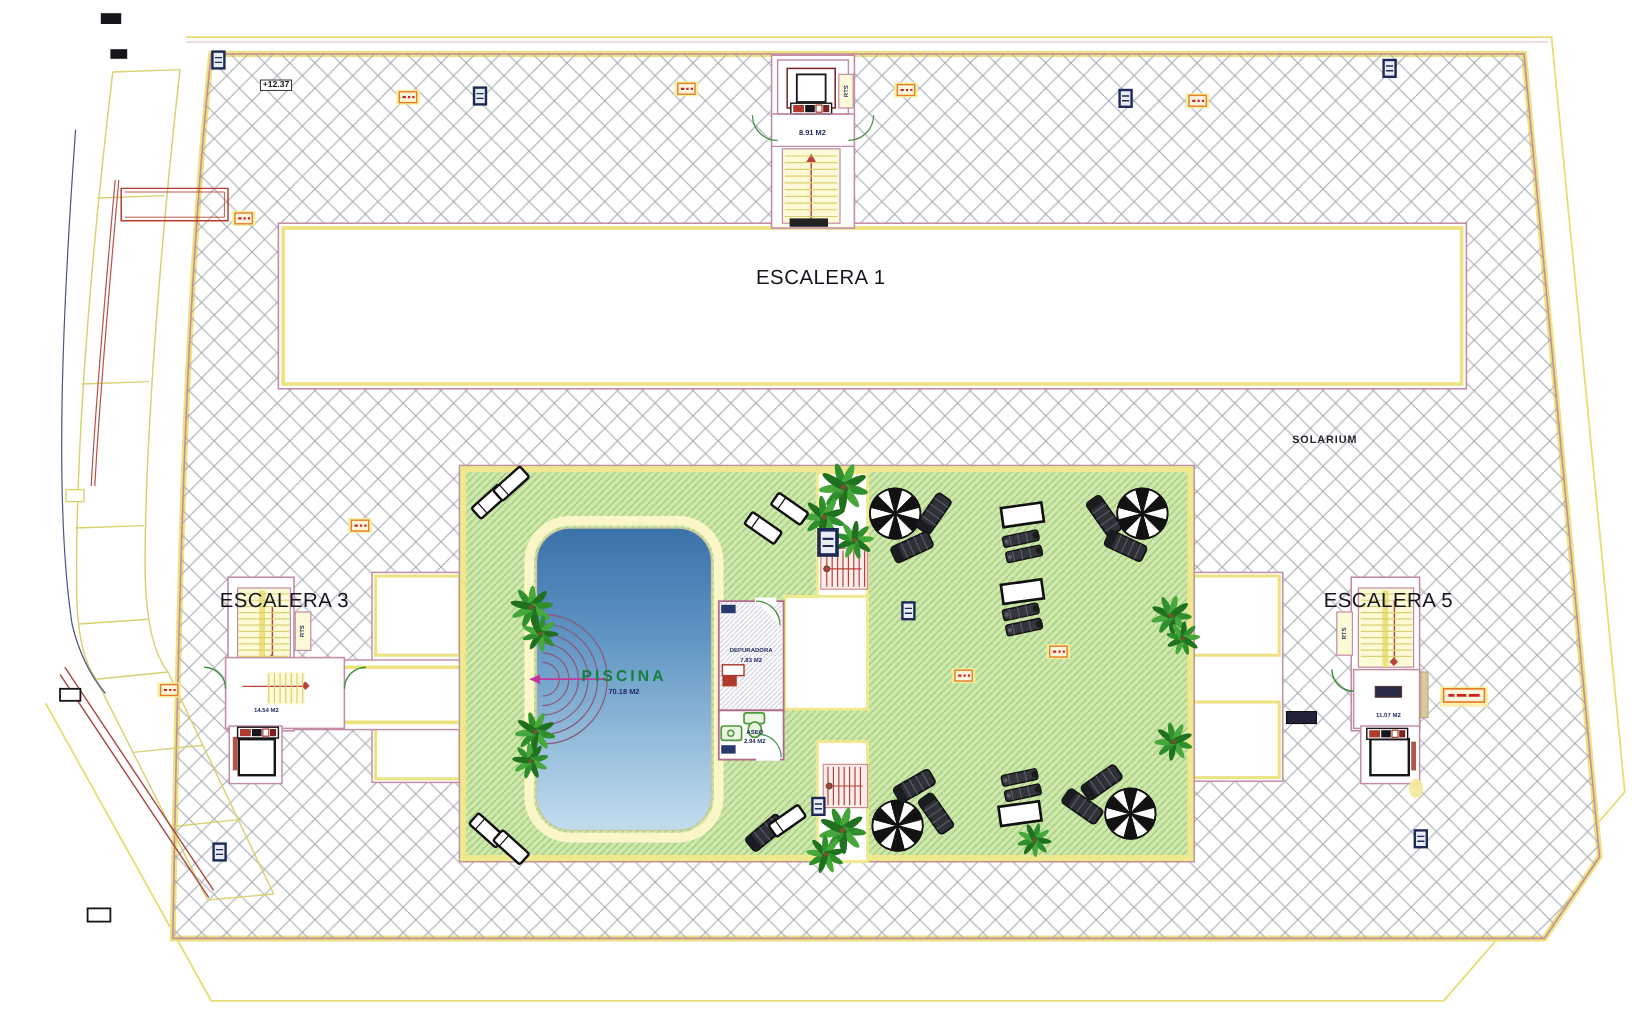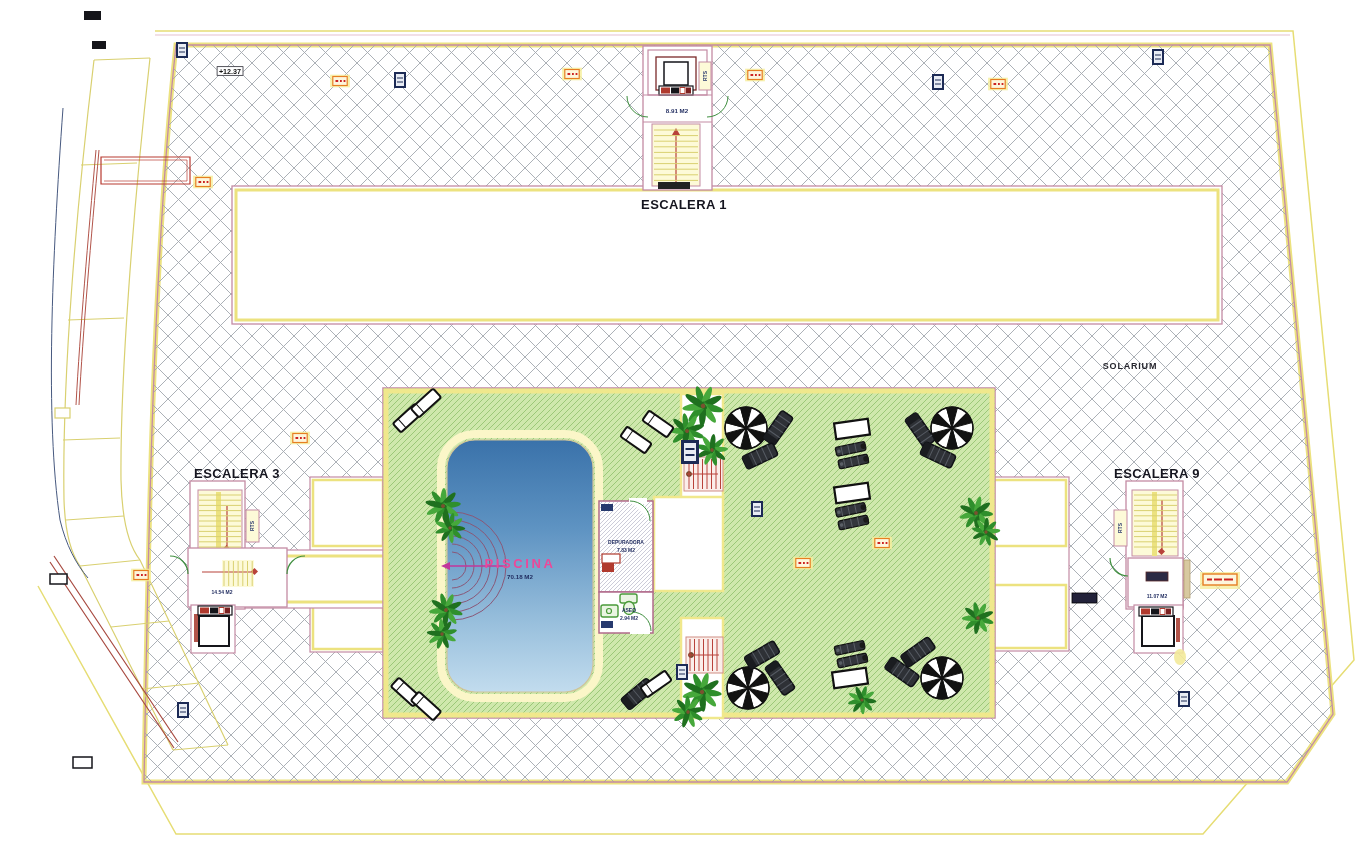--- a/index.html
+++ b/index.html
@@ -7,7 +7,7 @@
           font-family:"Liberation Sans","DejaVu Sans",sans-serif;}
   svg{position:absolute;left:0;top:0;}
   .lbl{position:absolute;transform:translate(-50%,-50%);white-space:nowrap;color:#15151f;}
-  .lbl.big{font-size:13px;font-weight:700;letter-spacing:.4px;}
+  .lbl.big{font-size:17px;font-weight:400;letter-spacing:.4px;margin-top:28px;}
   .lbl.solarium{font-size:9px;font-weight:600;letter-spacing:.8px;color:#26262e;margin-left:26px;}
   .lbl.pool{font-size:13px;font-weight:800;letter-spacing:2.6px;color:#ec4899;}
   .lbl.s7{font-size:10px;font-weight:700;color:#1e2a5e;transform:translate(-50%,-50%) scale(.62);}

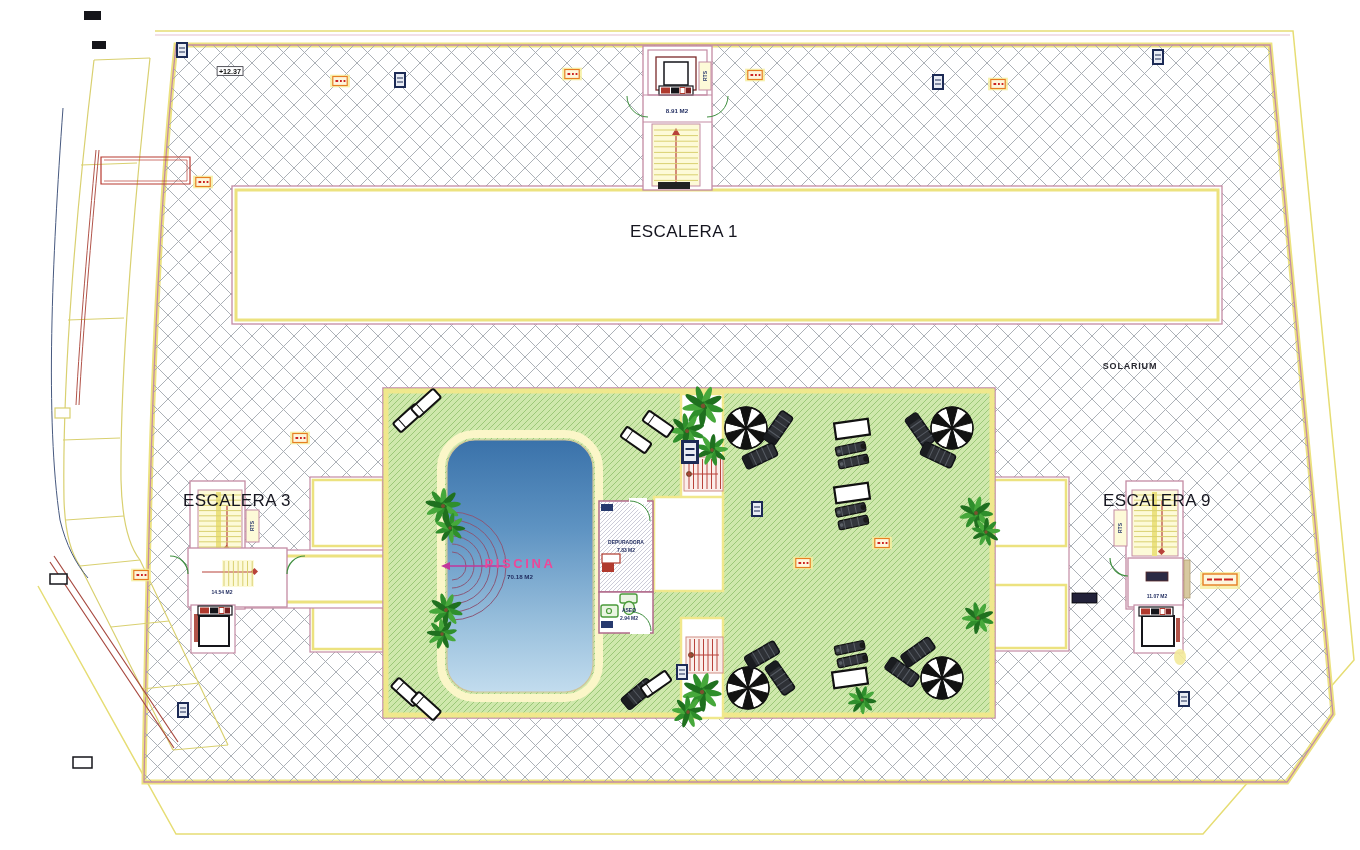--- a/index.html
+++ b/index.html
@@ -8,7 +8,7 @@
   svg{position:absolute;left:0;top:0;}
   .lbl{position:absolute;transform:translate(-50%,-50%);white-space:nowrap;color:#15151f;}
   .lbl.big{font-size:17px;font-weight:400;letter-spacing:.4px;margin-top:28px;}
-  .lbl.solarium{font-size:9px;font-weight:600;letter-spacing:.8px;color:#26262e;margin-left:26px;}
+  .lbl.solarium{font-size:9px;font-weight:600;letter-spacing:.8px;color:#26262e;}
   .lbl.pool{font-size:13px;font-weight:800;letter-spacing:2.6px;color:#ec4899;}
   .lbl.s7{font-size:10px;font-weight:700;color:#1e2a5e;transform:translate(-50%,-50%) scale(.62);}
   .lbl.s5{font-size:10px;font-weight:700;color:#1e2a5e;transform:translate(-50%,-50%) scale(.5);}

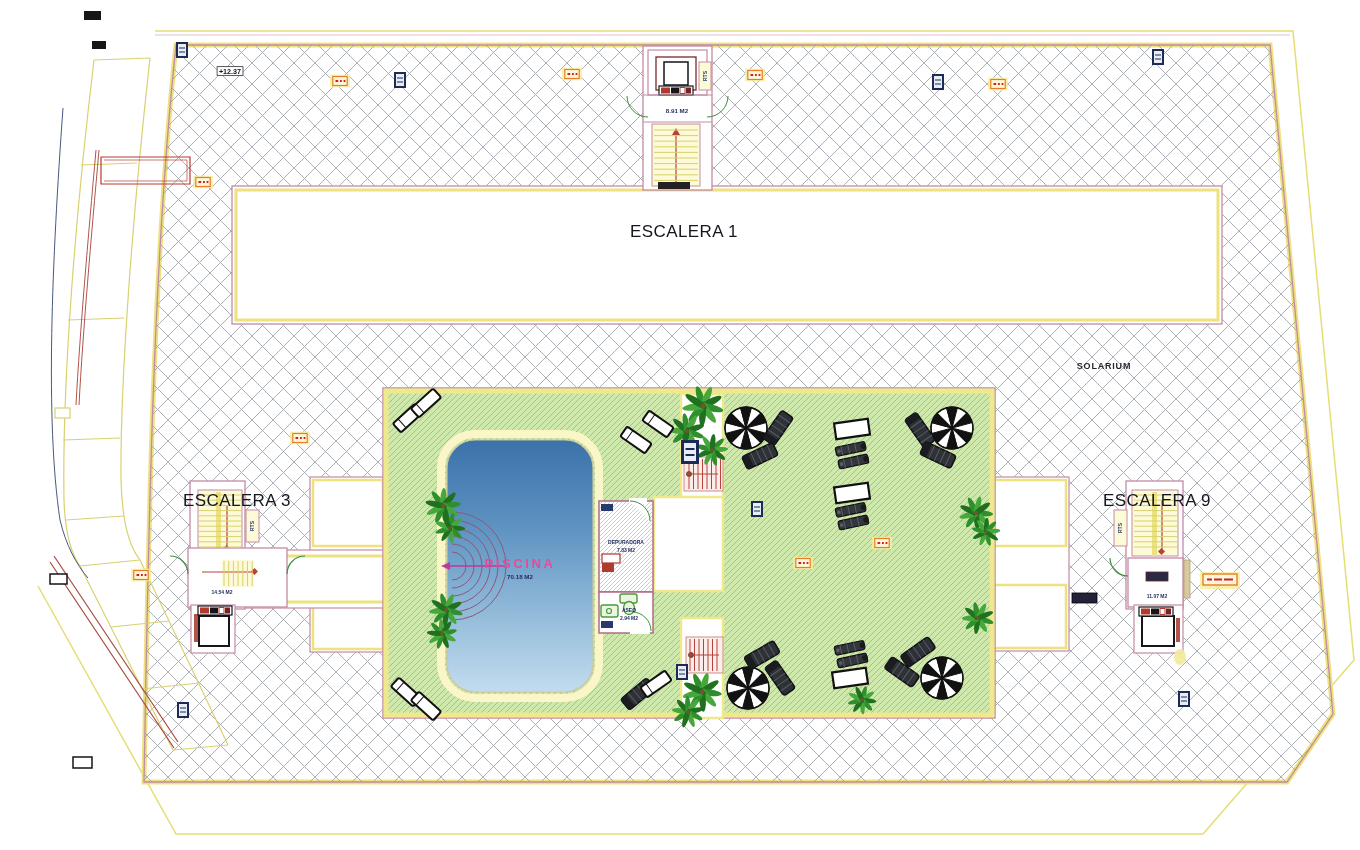--- a/index.html
+++ b/index.html
@@ -383,7 +383,7 @@
 
 <div class="lbl big" style="left:684px;top:204px">ESCALERA 1</div>
 <div class="lbl big" style="left:237px;top:473px">ESCALERA 3</div>
-<div class="lbl big" style="left:1157px;top:473px">ESCALERA 9</div>
+<div class="lbl big" style="left:1157px;top:473px">ESCALERA 5</div>
 <div class="lbl solarium" style="left:1104px;top:366px">SOLARIUM</div>
 <div class="lbl pool" style="left:520px;top:563px">PISCINA</div>
 <div class="lbl s7" style="left:520px;top:577px">70.18 M2</div>

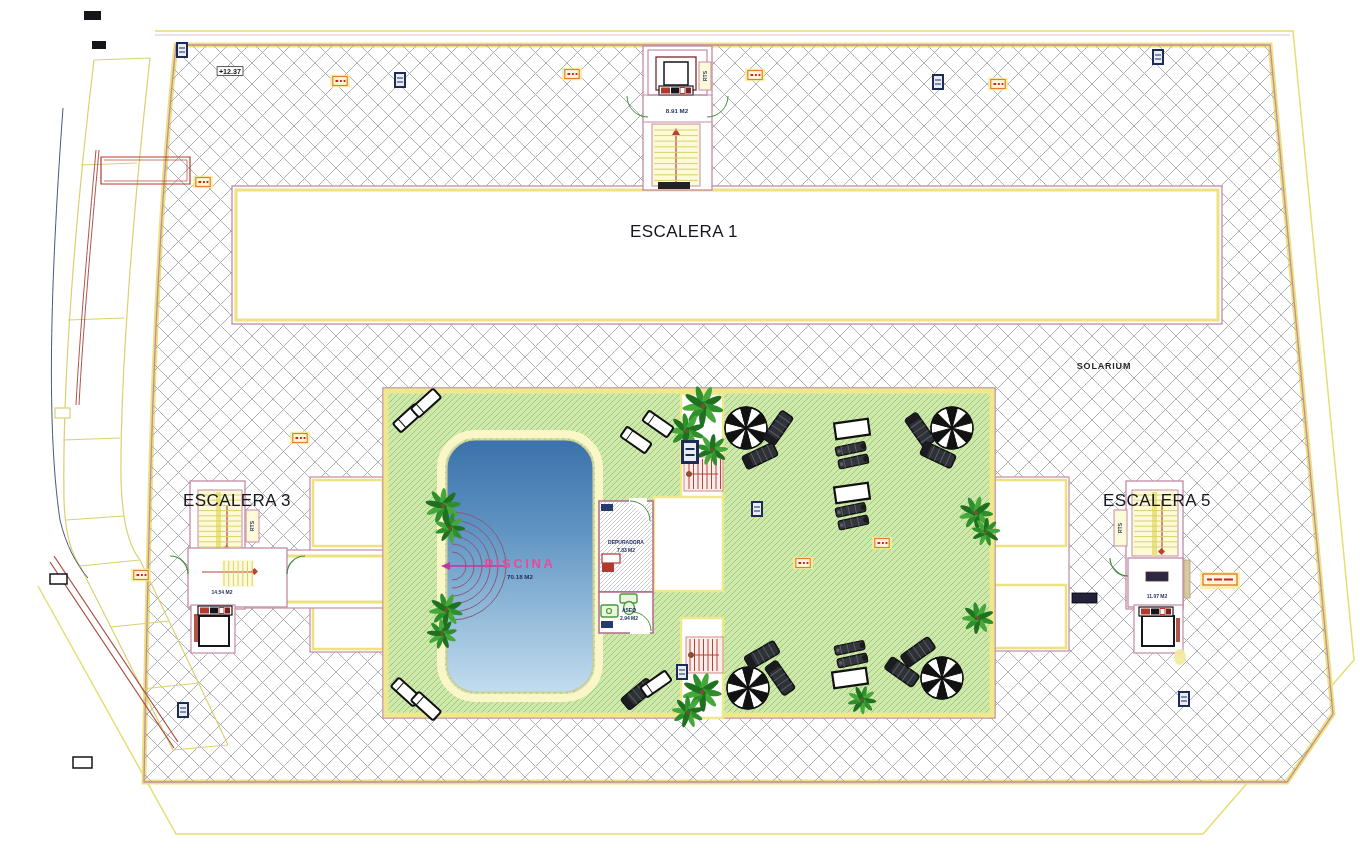--- a/index.html
+++ b/index.html
@@ -9,7 +9,7 @@
   .lbl{position:absolute;transform:translate(-50%,-50%);white-space:nowrap;color:#15151f;}
   .lbl.big{font-size:17px;font-weight:400;letter-spacing:.4px;margin-top:28px;}
   .lbl.solarium{font-size:9px;font-weight:600;letter-spacing:.8px;color:#26262e;}
-  .lbl.pool{font-size:13px;font-weight:800;letter-spacing:2.6px;color:#ec4899;}
+  .lbl.pool{font-size:13px;font-weight:800;letter-spacing:2.6px;color:#15803d;}
   .lbl.s7{font-size:10px;font-weight:700;color:#1e2a5e;transform:translate(-50%,-50%) scale(.62);}
   .lbl.s5{font-size:10px;font-weight:700;color:#1e2a5e;transform:translate(-50%,-50%) scale(.5);}
   .lbl.vert{font-size:10px;font-weight:700;color:#2a3a6e;transform:translate(-50%,-50%) rotate(-90deg) scale(.5);}

